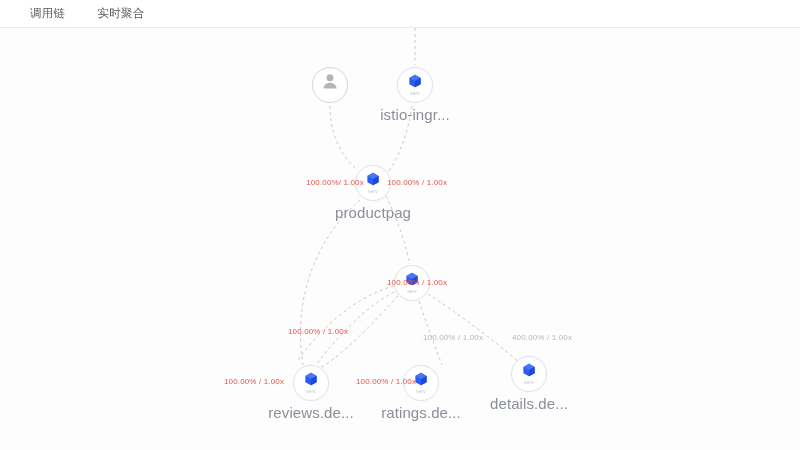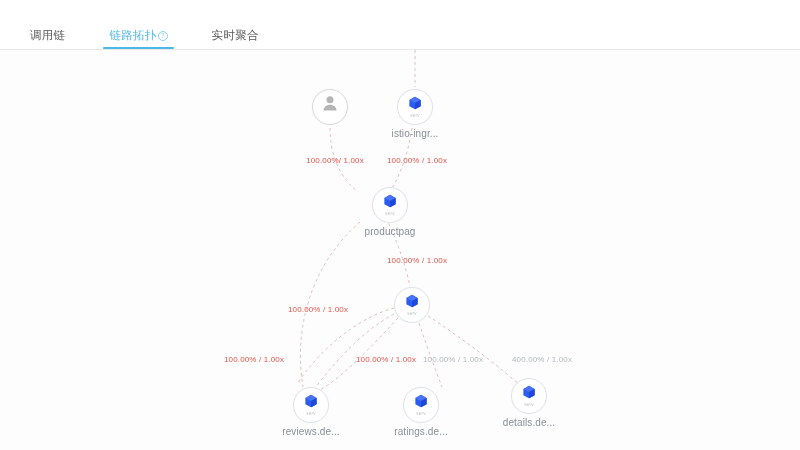--- a/index.html
+++ b/index.html
@@ -24,8 +24,7 @@
     align-items: flex-start;
     height: 27px;
     padding-left: 14px;
-    gap: 12px;
-    margin-top: 22px;
+    gap: 0;
   }
   .tab {
     position: relative;

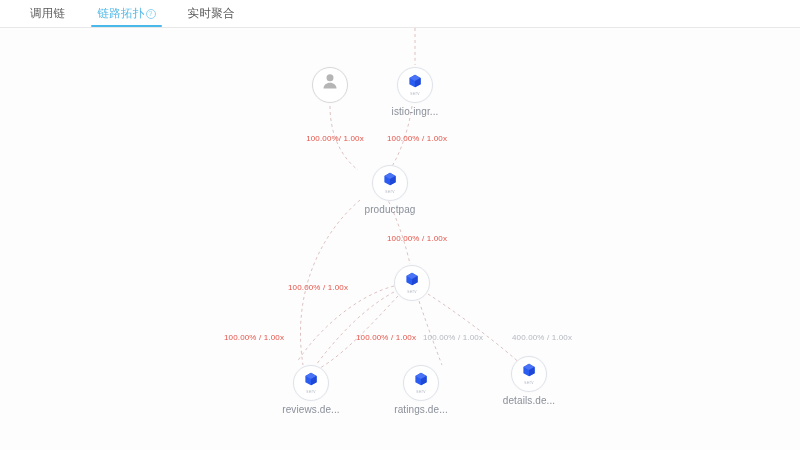--- a/index.html
+++ b/index.html
@@ -133,10 +133,6 @@
     <div class="tab">
       <span>调用链</span>
     </div>
-    <div class="tab active">
-      <span>链路拓扑</span><span class="help-icon">?</span>
-      <span class="tab-underline"></span>
-    </div>
     <div class="tab">
       <span>实时聚合</span>
     </div>

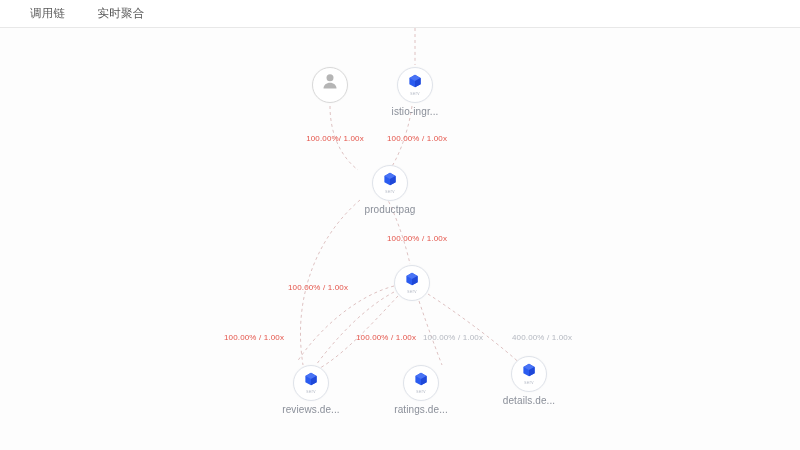--- a/index.html
+++ b/index.html
@@ -108,7 +108,7 @@
     left: 50%;
     top: 39px;
     transform: translateX(-50%);
-    font-size: 10px;
+    font-size: 15px;
     color: #8a8f99;
     white-space: nowrap;
     letter-spacing: 0.1px;

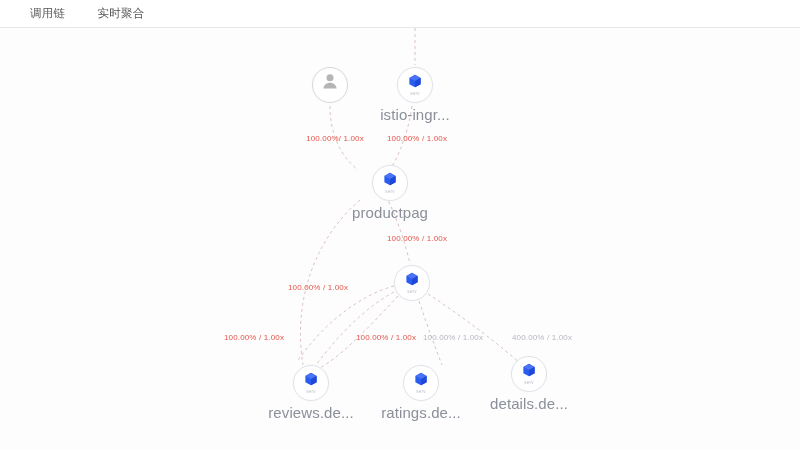--- a/index.html
+++ b/index.html
@@ -122,7 +122,7 @@
     white-space: nowrap;
     letter-spacing: 0.15px;
   }
-  .edge-label.red  { color: #e4544a; }
+  .edge-label.red  { color: #e4544a; margin-top: 44px; }
   .edge-label.gray { color: #b4b8c0; }
 </style>
 </head>

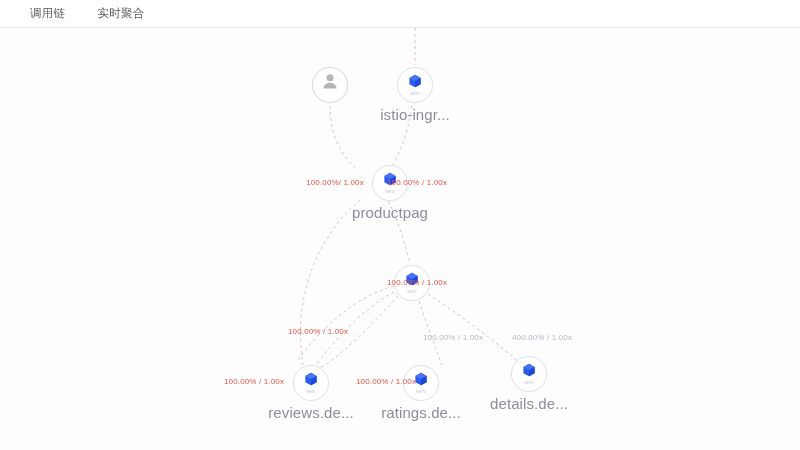--- a/index.html
+++ b/index.html
@@ -192,7 +192,7 @@
     <div class="node-label">istio-ingr...</div>
   </div>
 
-  <div class="node" style="left:390px; top:155px;">
+  <div class="node" style="left:373px; top:155px;">
     <div class="node-ring"></div>
     <div class="node-glyph">
       <svg width="15" height="15" viewBox="0 0 24 24">

